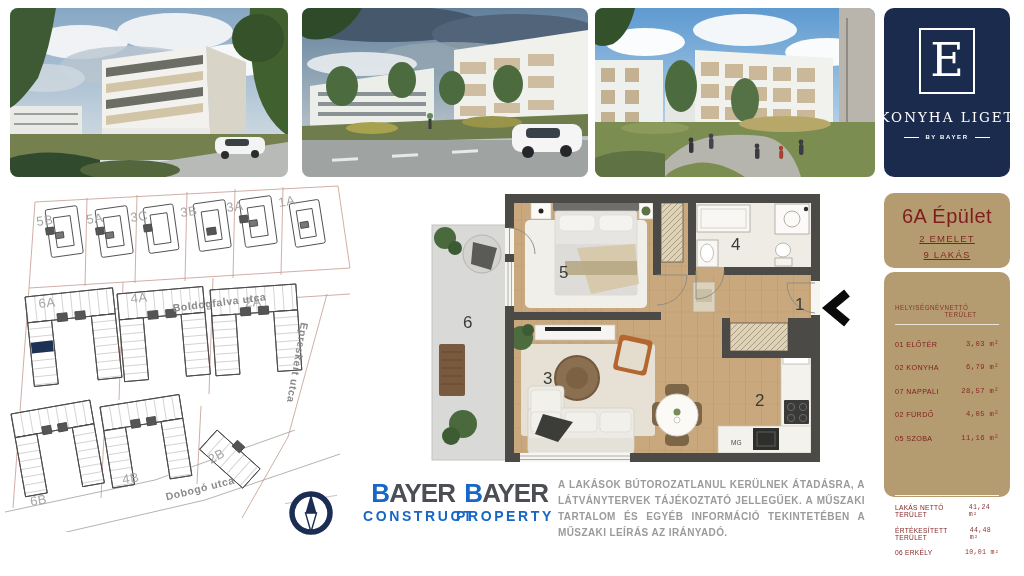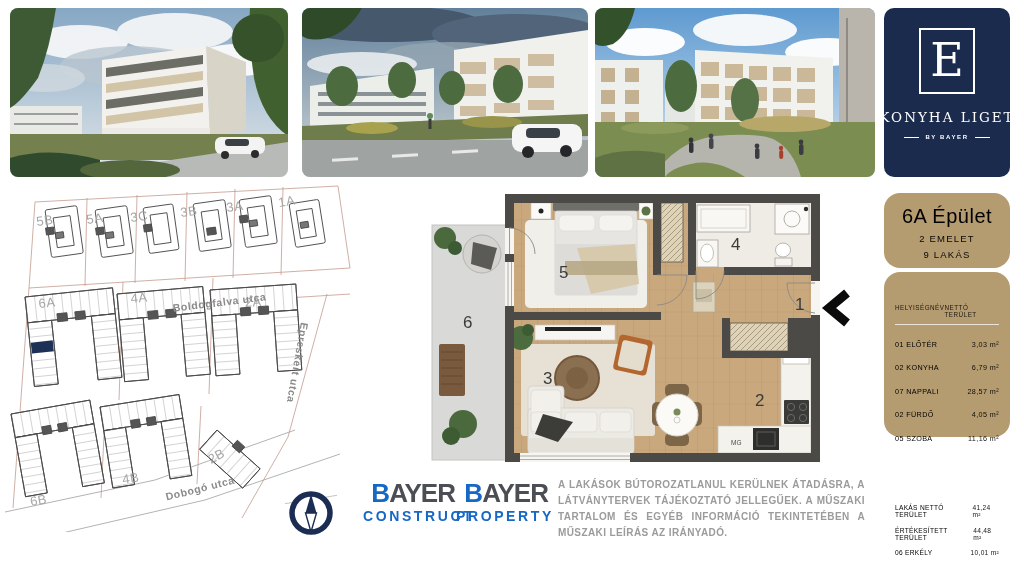--- a/index.html
+++ b/index.html
@@ -22,7 +22,7 @@
   .logo-sub span { font-size:6px; font-weight:bold; letter-spacing:1.6px; }
 
   
-  .panel { background:#b49b70; border-radius:16px; color:#000000; }
+  .panel { background:#b49b70; border-radius:10px; color:#7f1d1d; }
   .panel-head { left:884px; top:193px; width:126px; height:75px; text-align:center; padding-top:12px; }
   .ph-title { font-size:20px; letter-spacing:.5px; }
   .ph-sub { font-size:9.5px; letter-spacing:1.2px; margin-top:5px; opacity:.95; }

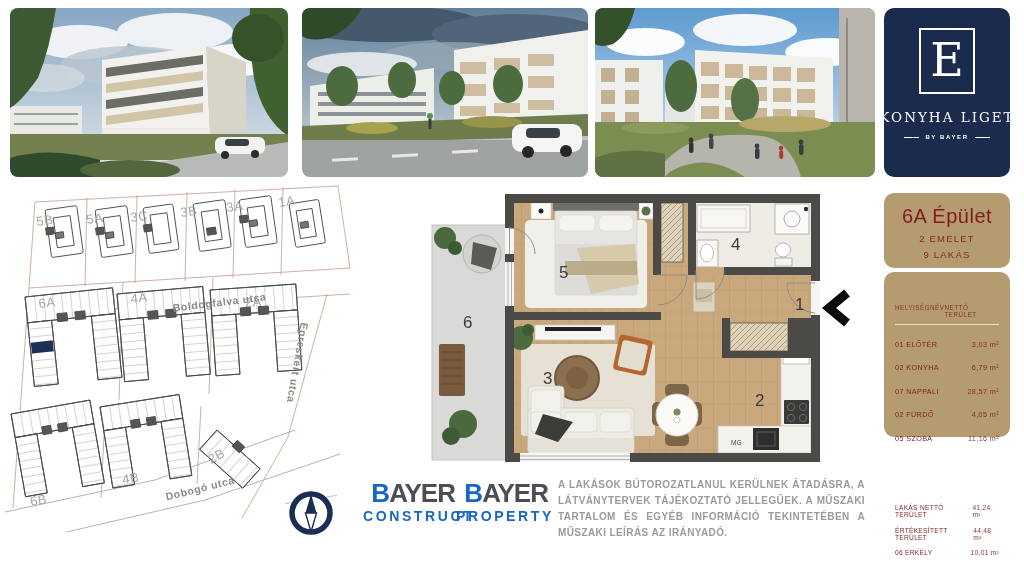--- a/index.html
+++ b/index.html
@@ -25,7 +25,7 @@
   .panel { background:#b49b70; border-radius:10px; color:#7f1d1d; }
   .panel-head { left:884px; top:193px; width:126px; height:75px; text-align:center; padding-top:12px; }
   .ph-title { font-size:20px; letter-spacing:.5px; }
-  .ph-sub { font-size:9.5px; letter-spacing:1.2px; margin-top:5px; opacity:.95; }
+  .ph-sub { font-size:9.5px; letter-spacing:1.2px; margin-top:5px; opacity:.95;text-decoration:underline; }
   .panel-table { left:884px; top:272px; width:126px; height:165px; padding:0 11px; font-size:7.2px; }
   .t-head { display:flex; justify-content:space-between; padding-top:32px; padding-bottom:6px;
             border-bottom:1px solid rgba(255,255,255,.85); font-size:6.3px; letter-spacing:.5px; opacity:.85; }

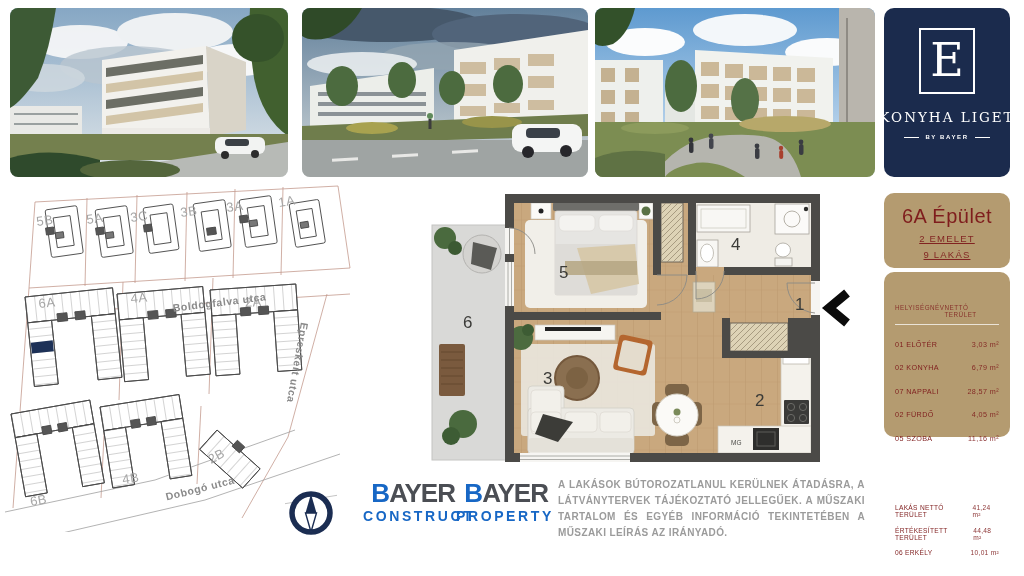--- a/index.html
+++ b/index.html
@@ -26,7 +26,7 @@
   .panel-head { left:884px; top:193px; width:126px; height:75px; text-align:center; padding-top:12px; }
   .ph-title { font-size:20px; letter-spacing:.5px; }
   .ph-sub { font-size:9.5px; letter-spacing:1.2px; margin-top:5px; opacity:.95;text-decoration:underline; }
-  .panel-table { left:884px; top:272px; width:126px; height:165px; padding:0 11px; font-size:7.2px; }
+  .panel-table { left:884px; top:272px; width:126px; height:225px; padding:0 11px; font-size:7.2px; }
   .t-head { display:flex; justify-content:space-between; padding-top:32px; padding-bottom:6px;
             border-bottom:1px solid rgba(255,255,255,.85); font-size:6.3px; letter-spacing:.5px; opacity:.85; }
   .trow { display:flex; justify-content:space-between; margin-top:14.5px; letter-spacing:.4px; }

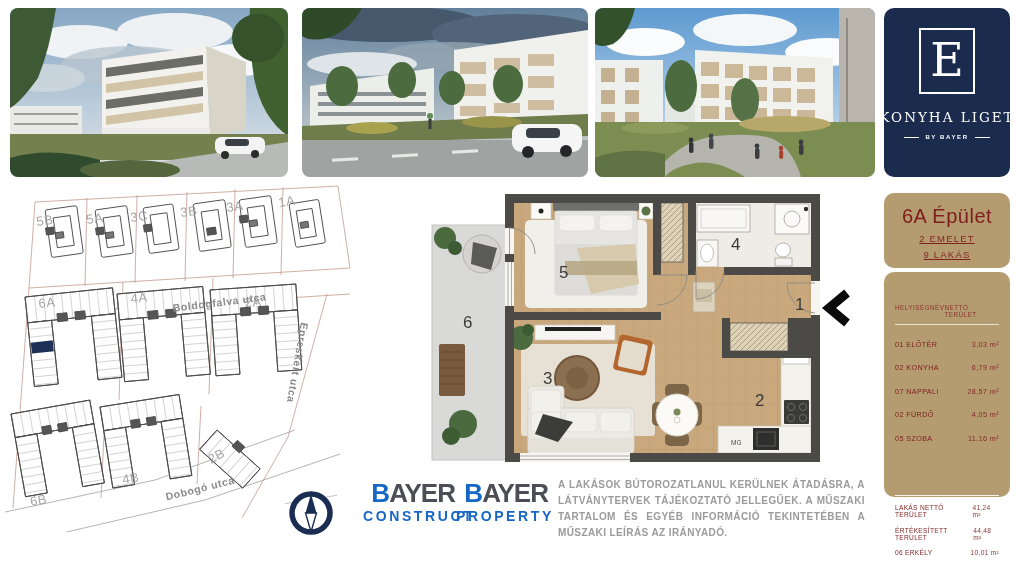--- a/index.html
+++ b/index.html
@@ -32,7 +32,7 @@
   .trow { display:flex; justify-content:space-between; margin-top:14.5px; letter-spacing:.4px; }
   .t-sep { border:none; border-top:1px solid rgba(255,255,255,.9); margin-top:52px; }
   .srow { display:flex; justify-content:space-between; margin-top:8.5px; font-size:6.6px; letter-spacing:.3px; }
-  .tval { opacity:.92; }
+  .tval { opacity:.92;font-family:Liberation Mono, monospace; }
 
   
   .bayer { top:480px; width:92px; text-align:right; color:#4b4e54; }

